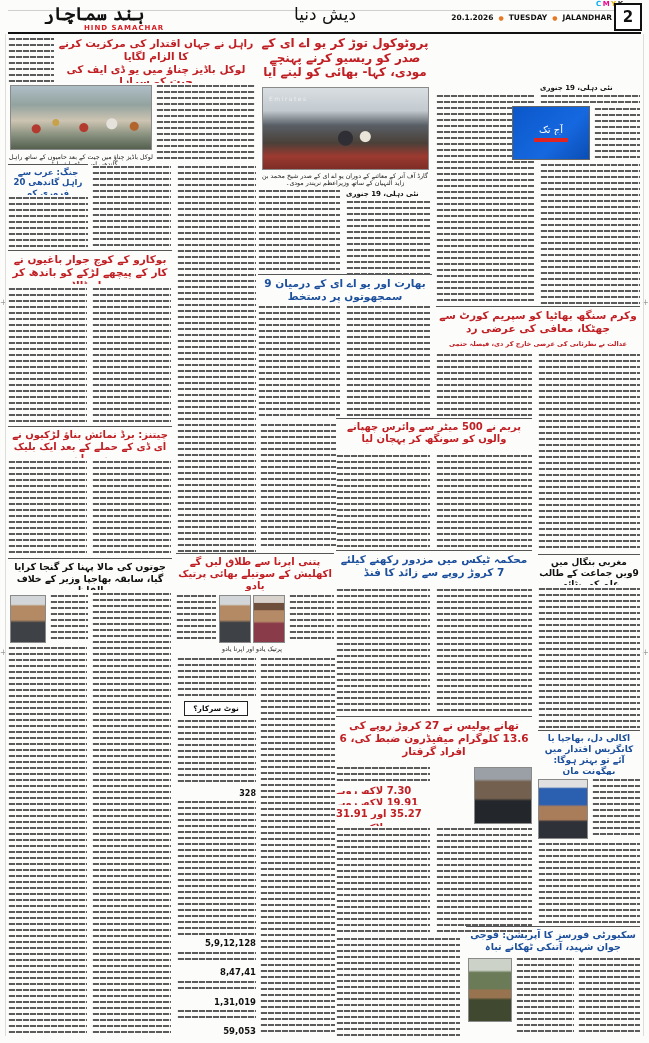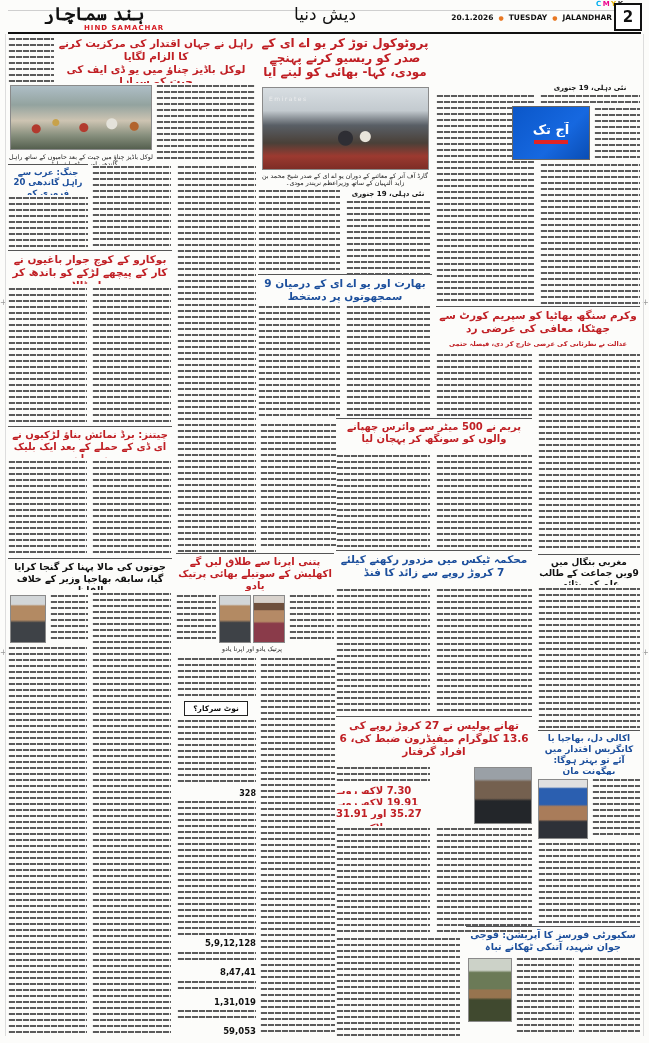--- a/index.html
+++ b/index.html
@@ -20,7 +20,7 @@
   .red{color:#c01f24}
   .blue{color:#1c4f9c}
   .blk{color:#101010}
-  .date{position:absolute;direction:rtl;font-weight:700;font-size:7px;color:#111;text-align:center;overflow:hidden}
+  .date{position:absolute;direction:rtl;font-weight:700;font-size:7px;color:#111;text-align:left;overflow:hidden}
   .cap{position:absolute;direction:rtl;font-size:6.3px;color:#222;text-align:center;line-height:1.18;overflow:hidden}
   .hr{position:absolute;height:1px;background:#555}
   .ph{position:absolute;border:1px solid #8a8a8a;overflow:hidden}

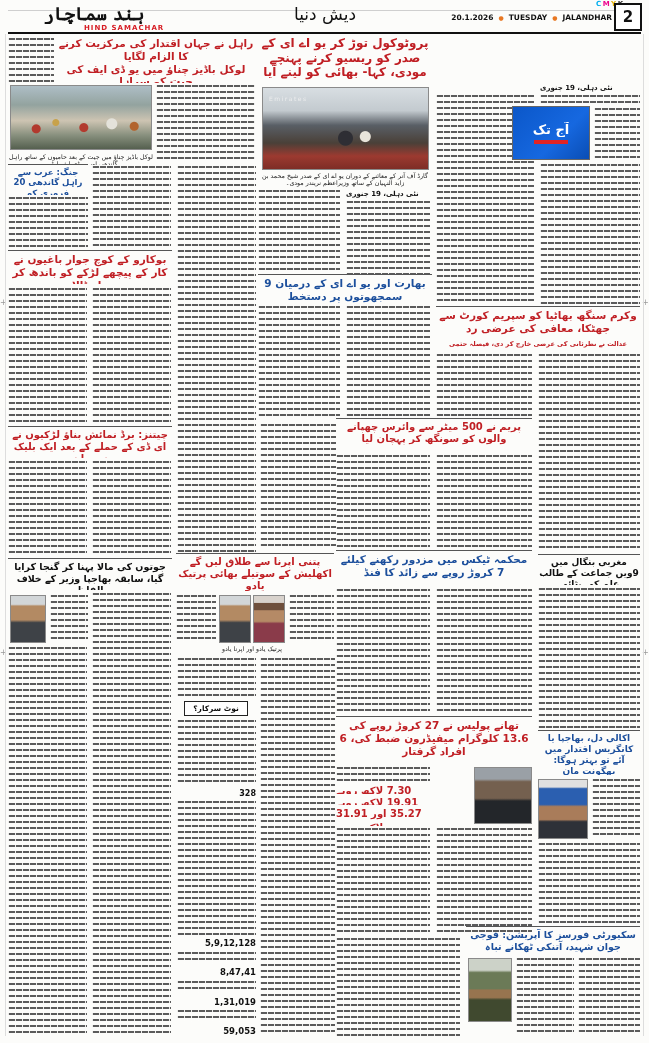--- a/index.html
+++ b/index.html
@@ -59,7 +59,7 @@
   #j-ph{background:linear-gradient(180deg,#e0e0e0 0 12%,#2b5fb0 15% 42%,#a97c5a 46% 68%,#2e3138 72% 100%)}
   #k-ph{background:linear-gradient(180deg,#ccd2c8 0 18%,#6b7a57 22% 48%,#97744f 50% 62%,#40492f 66% 100%)}
   #c-inset{position:absolute;left:512px;top:106px;width:78px;height:54px;background:linear-gradient(135deg,#0b57c9 0%,#1668e0 60%,#0a4db4 100%);border:1px solid #666;display:flex;flex-direction:column;align-items:center;justify-content:center;gap:3px}
-  #c-inset .inset-txt{color:#fff;font-weight:700;font-size:13px;direction:rtl;overflow:hidden}
+  #c-inset .inset-txt{color:#fff;font-weight:400;font-size:10px;direction:rtl;overflow:hidden}
   #c-inset .inset-bar{width:34px;height:4px;background:#e02424}
   #sarkari-box{position:absolute;left:184px;top:701px;width:64px;height:15px;border:1px solid #222;display:flex;align-items:center;justify-content:center;font-size:7.5px;font-weight:700;direction:rtl;overflow:hidden;background:#fff}
   #m1-nums{position:absolute;left:177px;top:938px;width:79px;height:98px;display:flex;flex-direction:column;justify-content:space-between}

